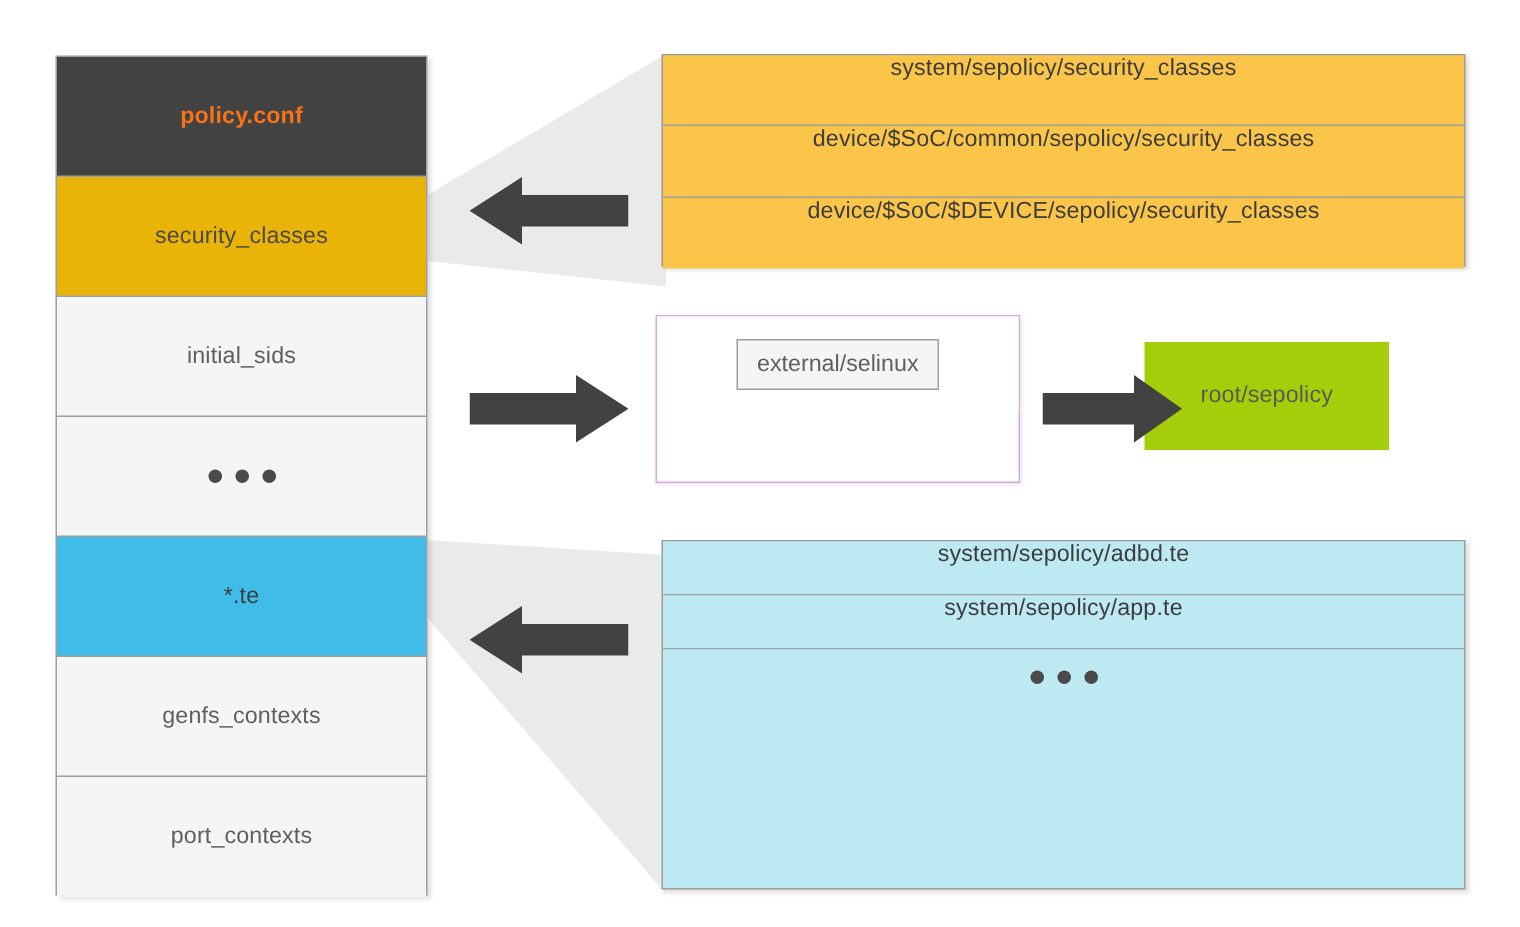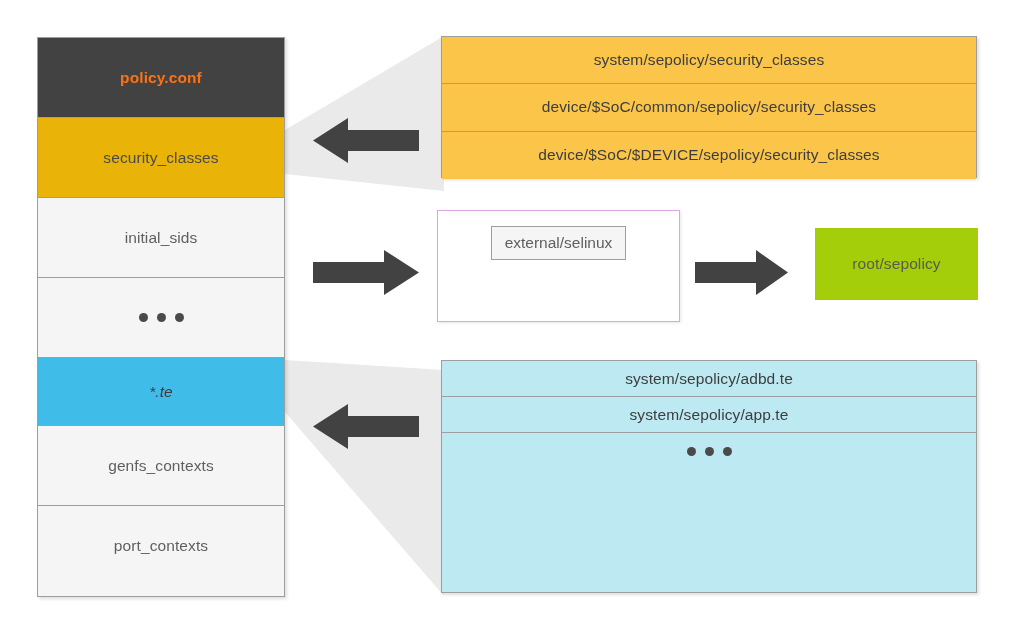--- a/index.html
+++ b/index.html
@@ -61,7 +61,7 @@
   }
   .file-row{
     box-sizing:border-box;
-    display:flex;align-items:center;justify-content:center;
+    display:flex;justify-content:center;
     font-size:15.5px;color:#3d3d3d;
     border-bottom:1px solid #9e9e9e;
     text-align:center;

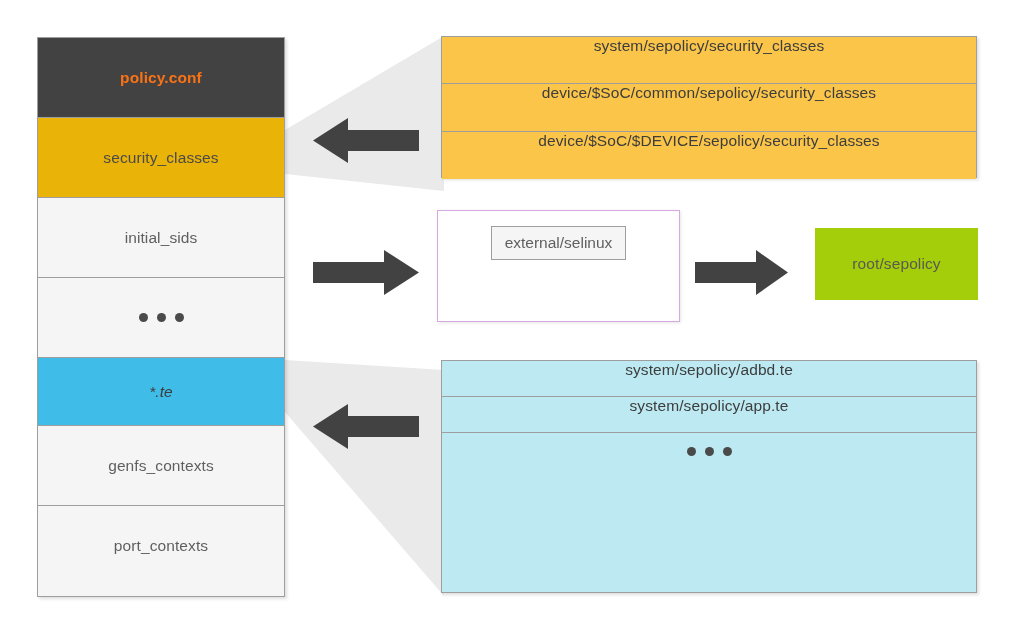--- a/index.html
+++ b/index.html
@@ -110,7 +110,7 @@
   
   #output-box{
     position:absolute;z-index:3;box-sizing:border-box;
-    left:815px;top:228px;width:163px;height:72px;
+    left:763px;top:228px;width:163px;height:72px;
     background:#a5ce0a;
     color:#5a5a52;
     font-size:15.5px;

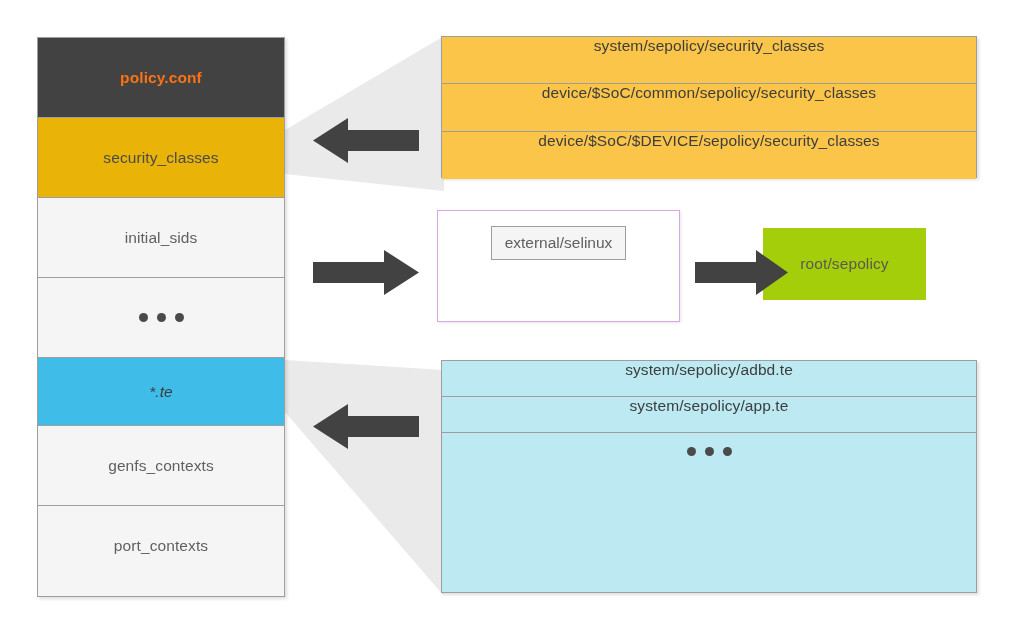--- a/index.html
+++ b/index.html
@@ -152,7 +152,7 @@
           <i></i>
         </span>
     </div>
-    <div class="stack-row cyan" style="height:68px;font-style:italic;">
+    <div class="stack-row cyan" style="height:80px;">
       <span>*.te</span>
     </div>
     <div class="stack-row" style="height:80px;">

